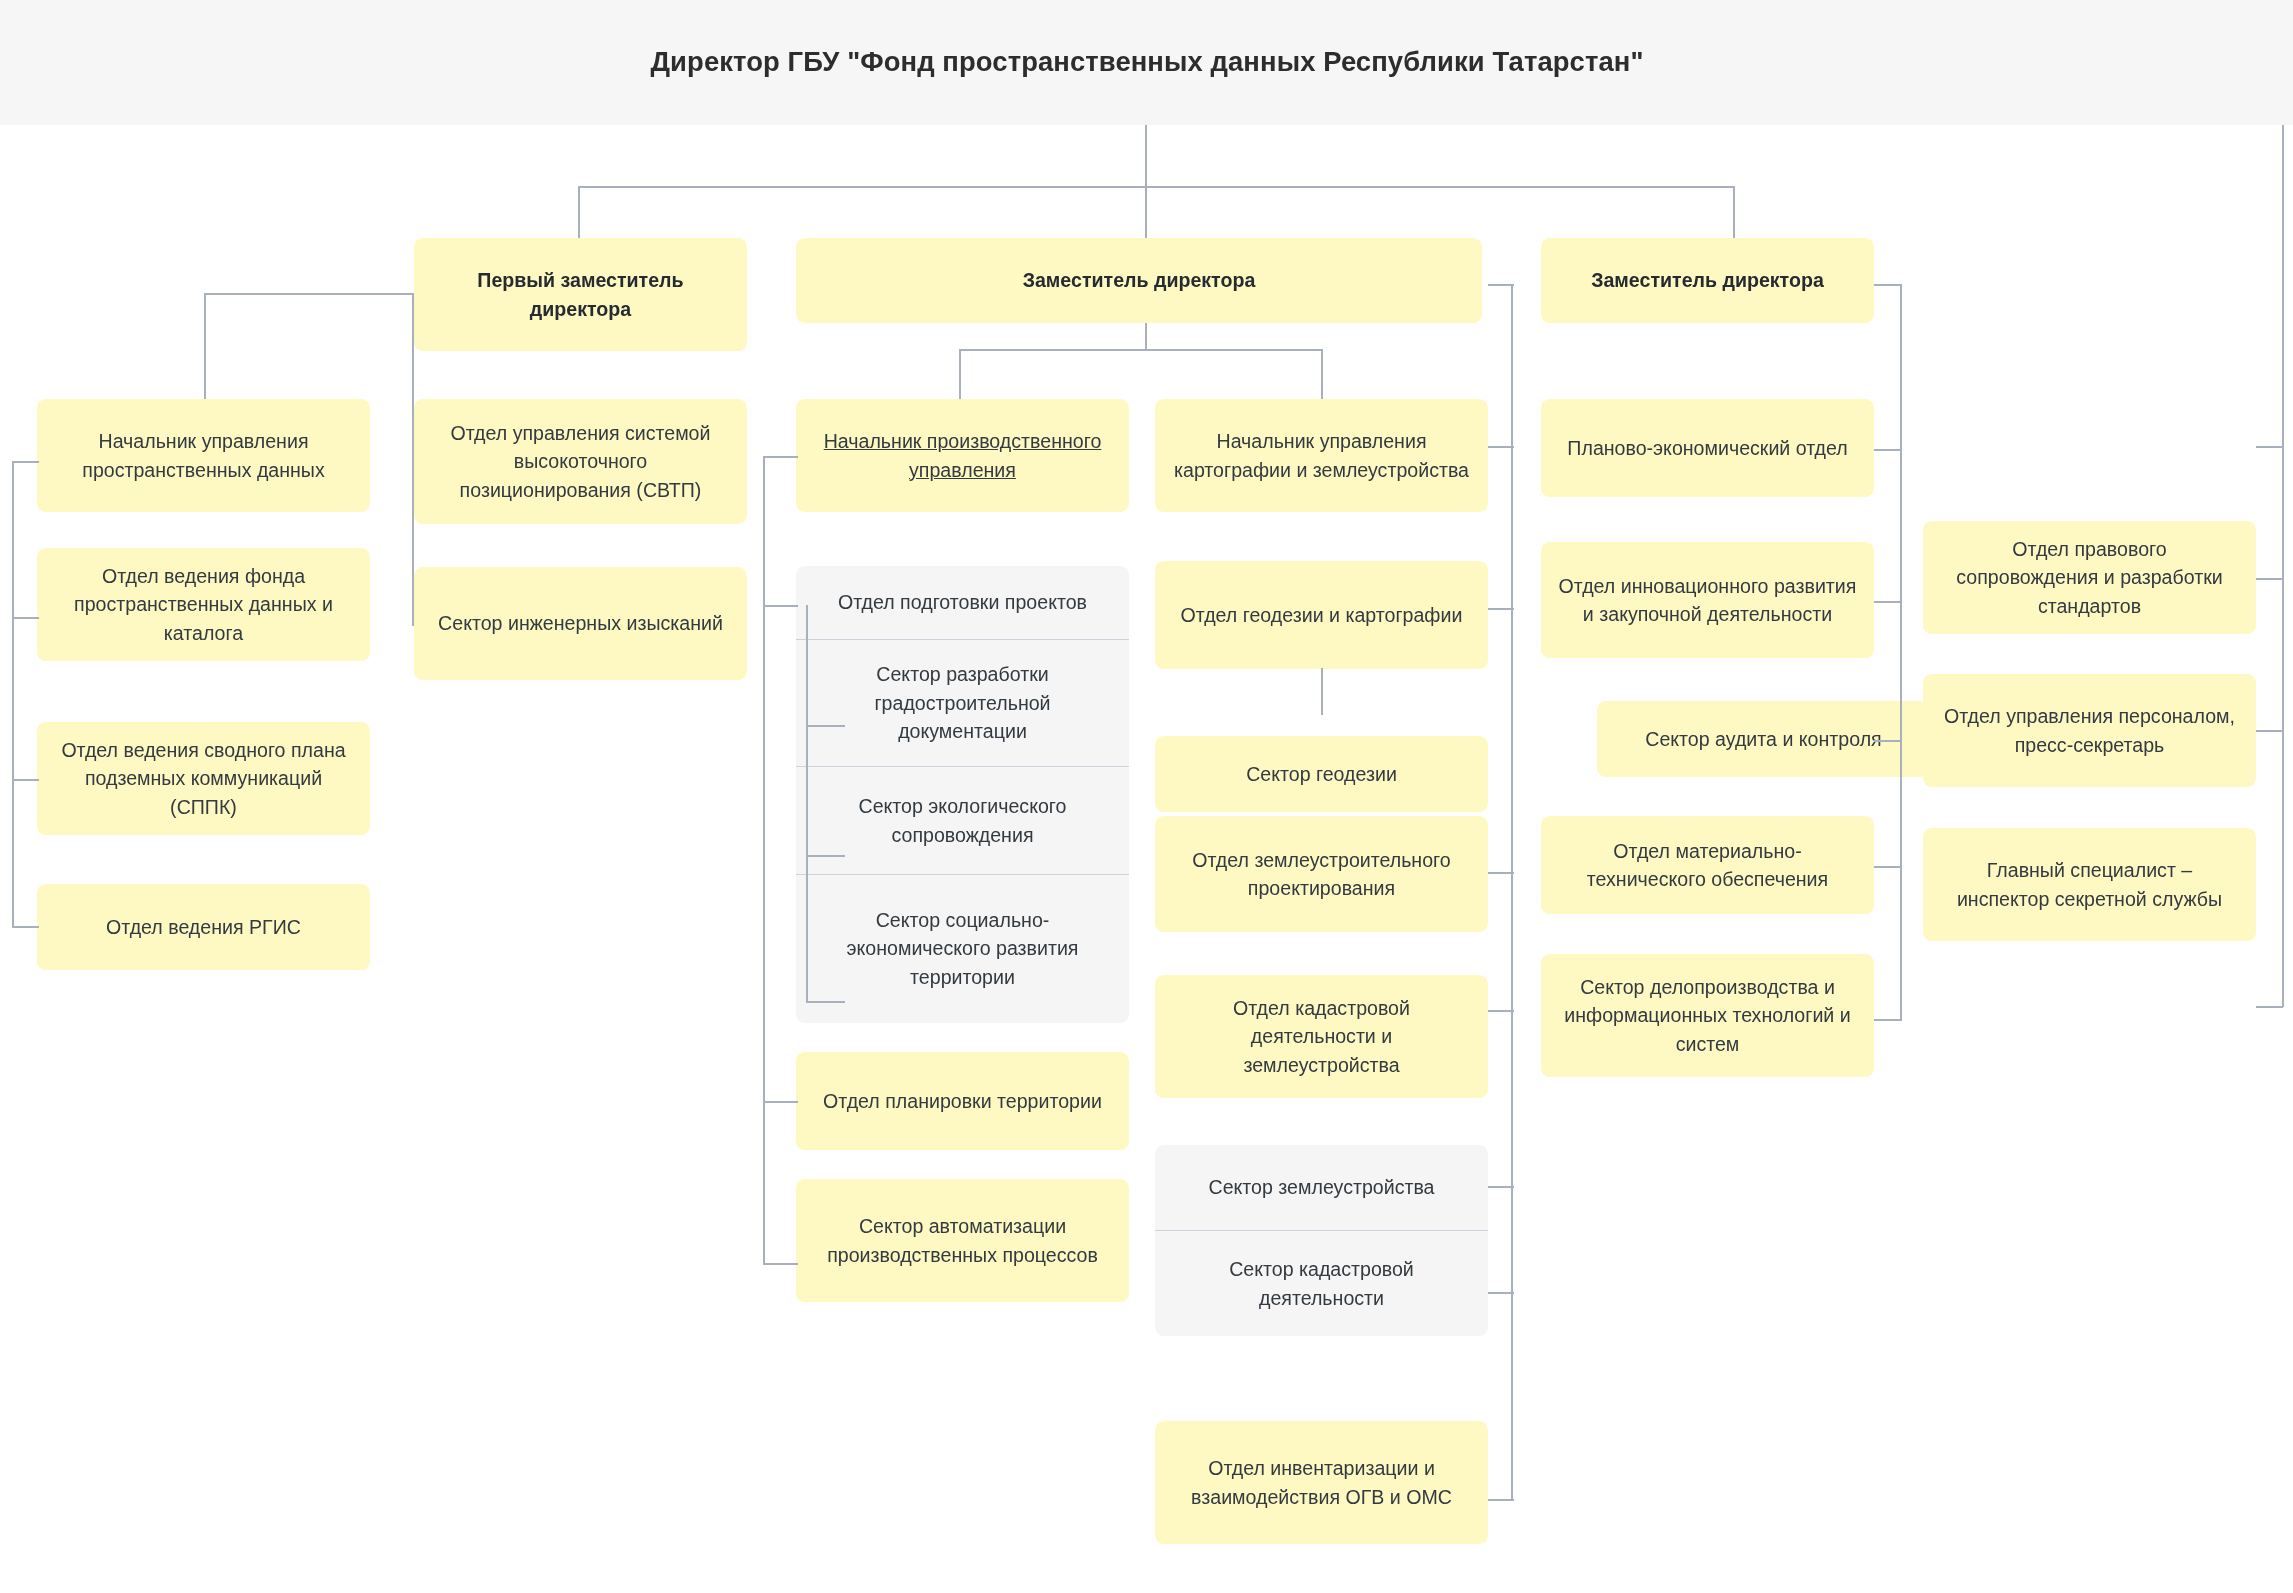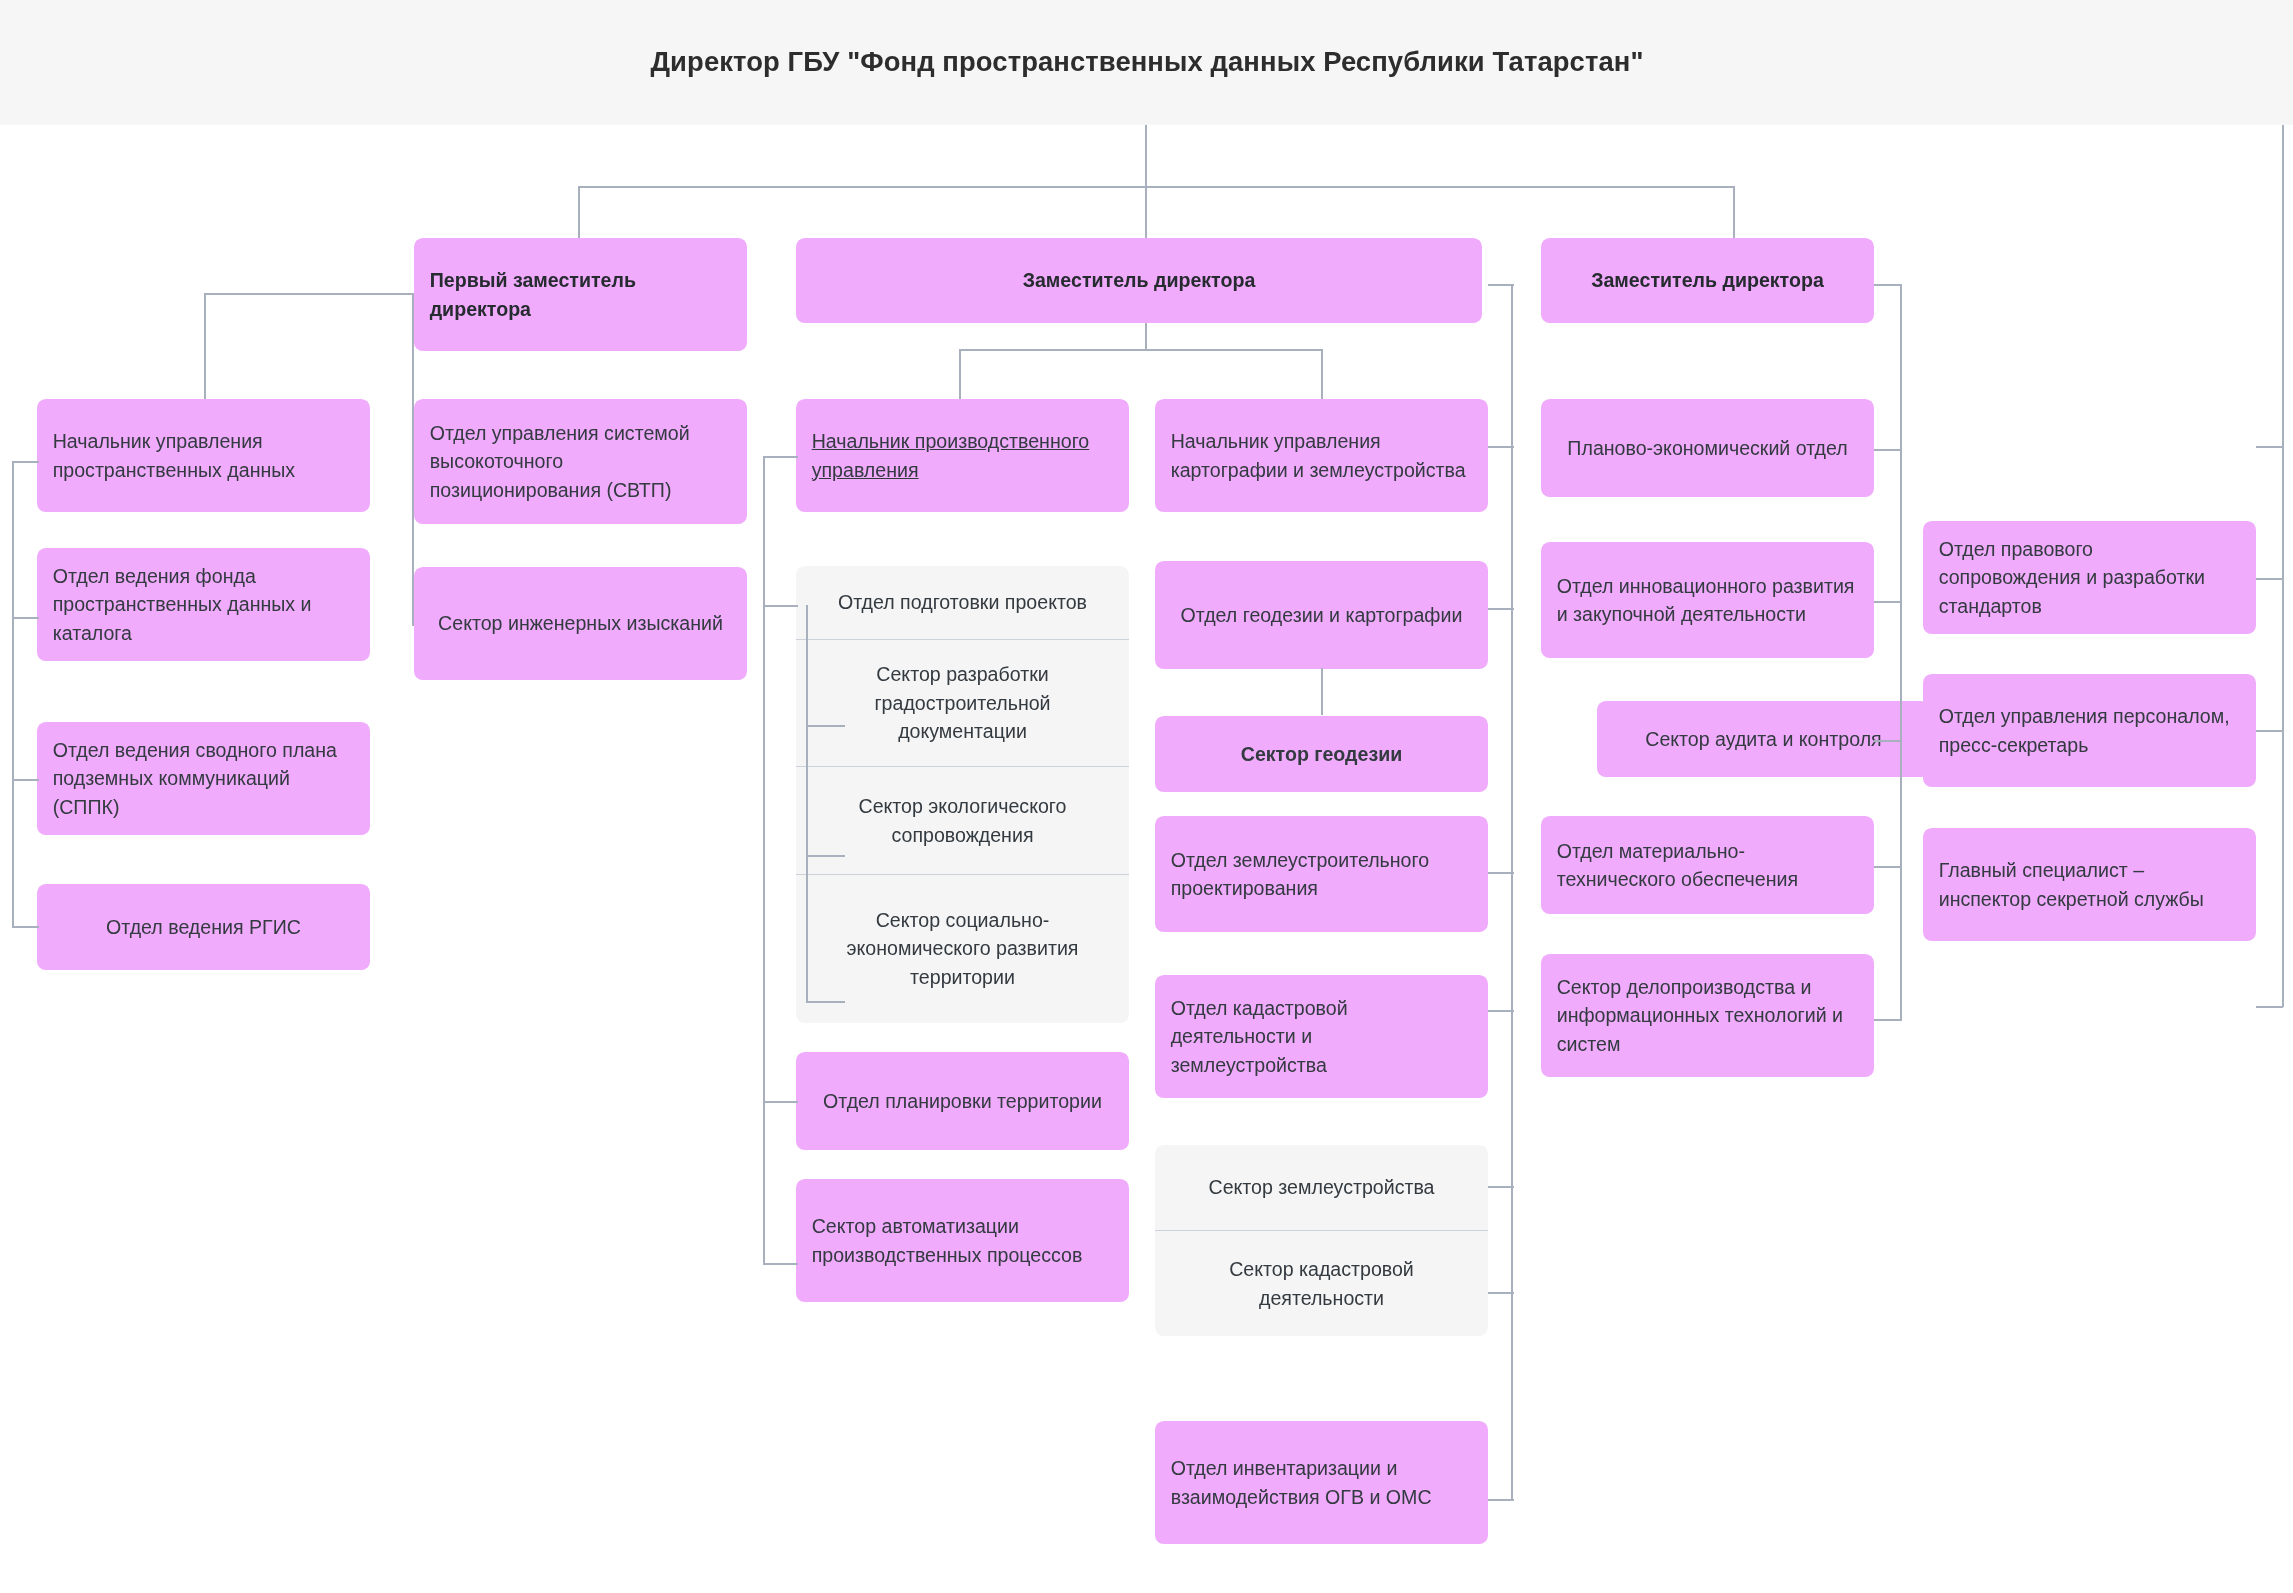--- a/index.html
+++ b/index.html
@@ -28,9 +28,9 @@
 
   
   .node{
-    position:absolute;background:#f0abfc;border-radius:8.8px;
+    position:absolute;background:#fef9c3;border-radius:8.8px;
     display:flex;align-items:center;justify-content:center;
-    box-sizing:border-box;
+    text-align:center;box-sizing:border-box;
     padding:7.8px 15.7px;color:#333a40;font-size:19.6px;line-height:1.45;
   }
   .node.strong{font-weight:bold;color:#262b30;}

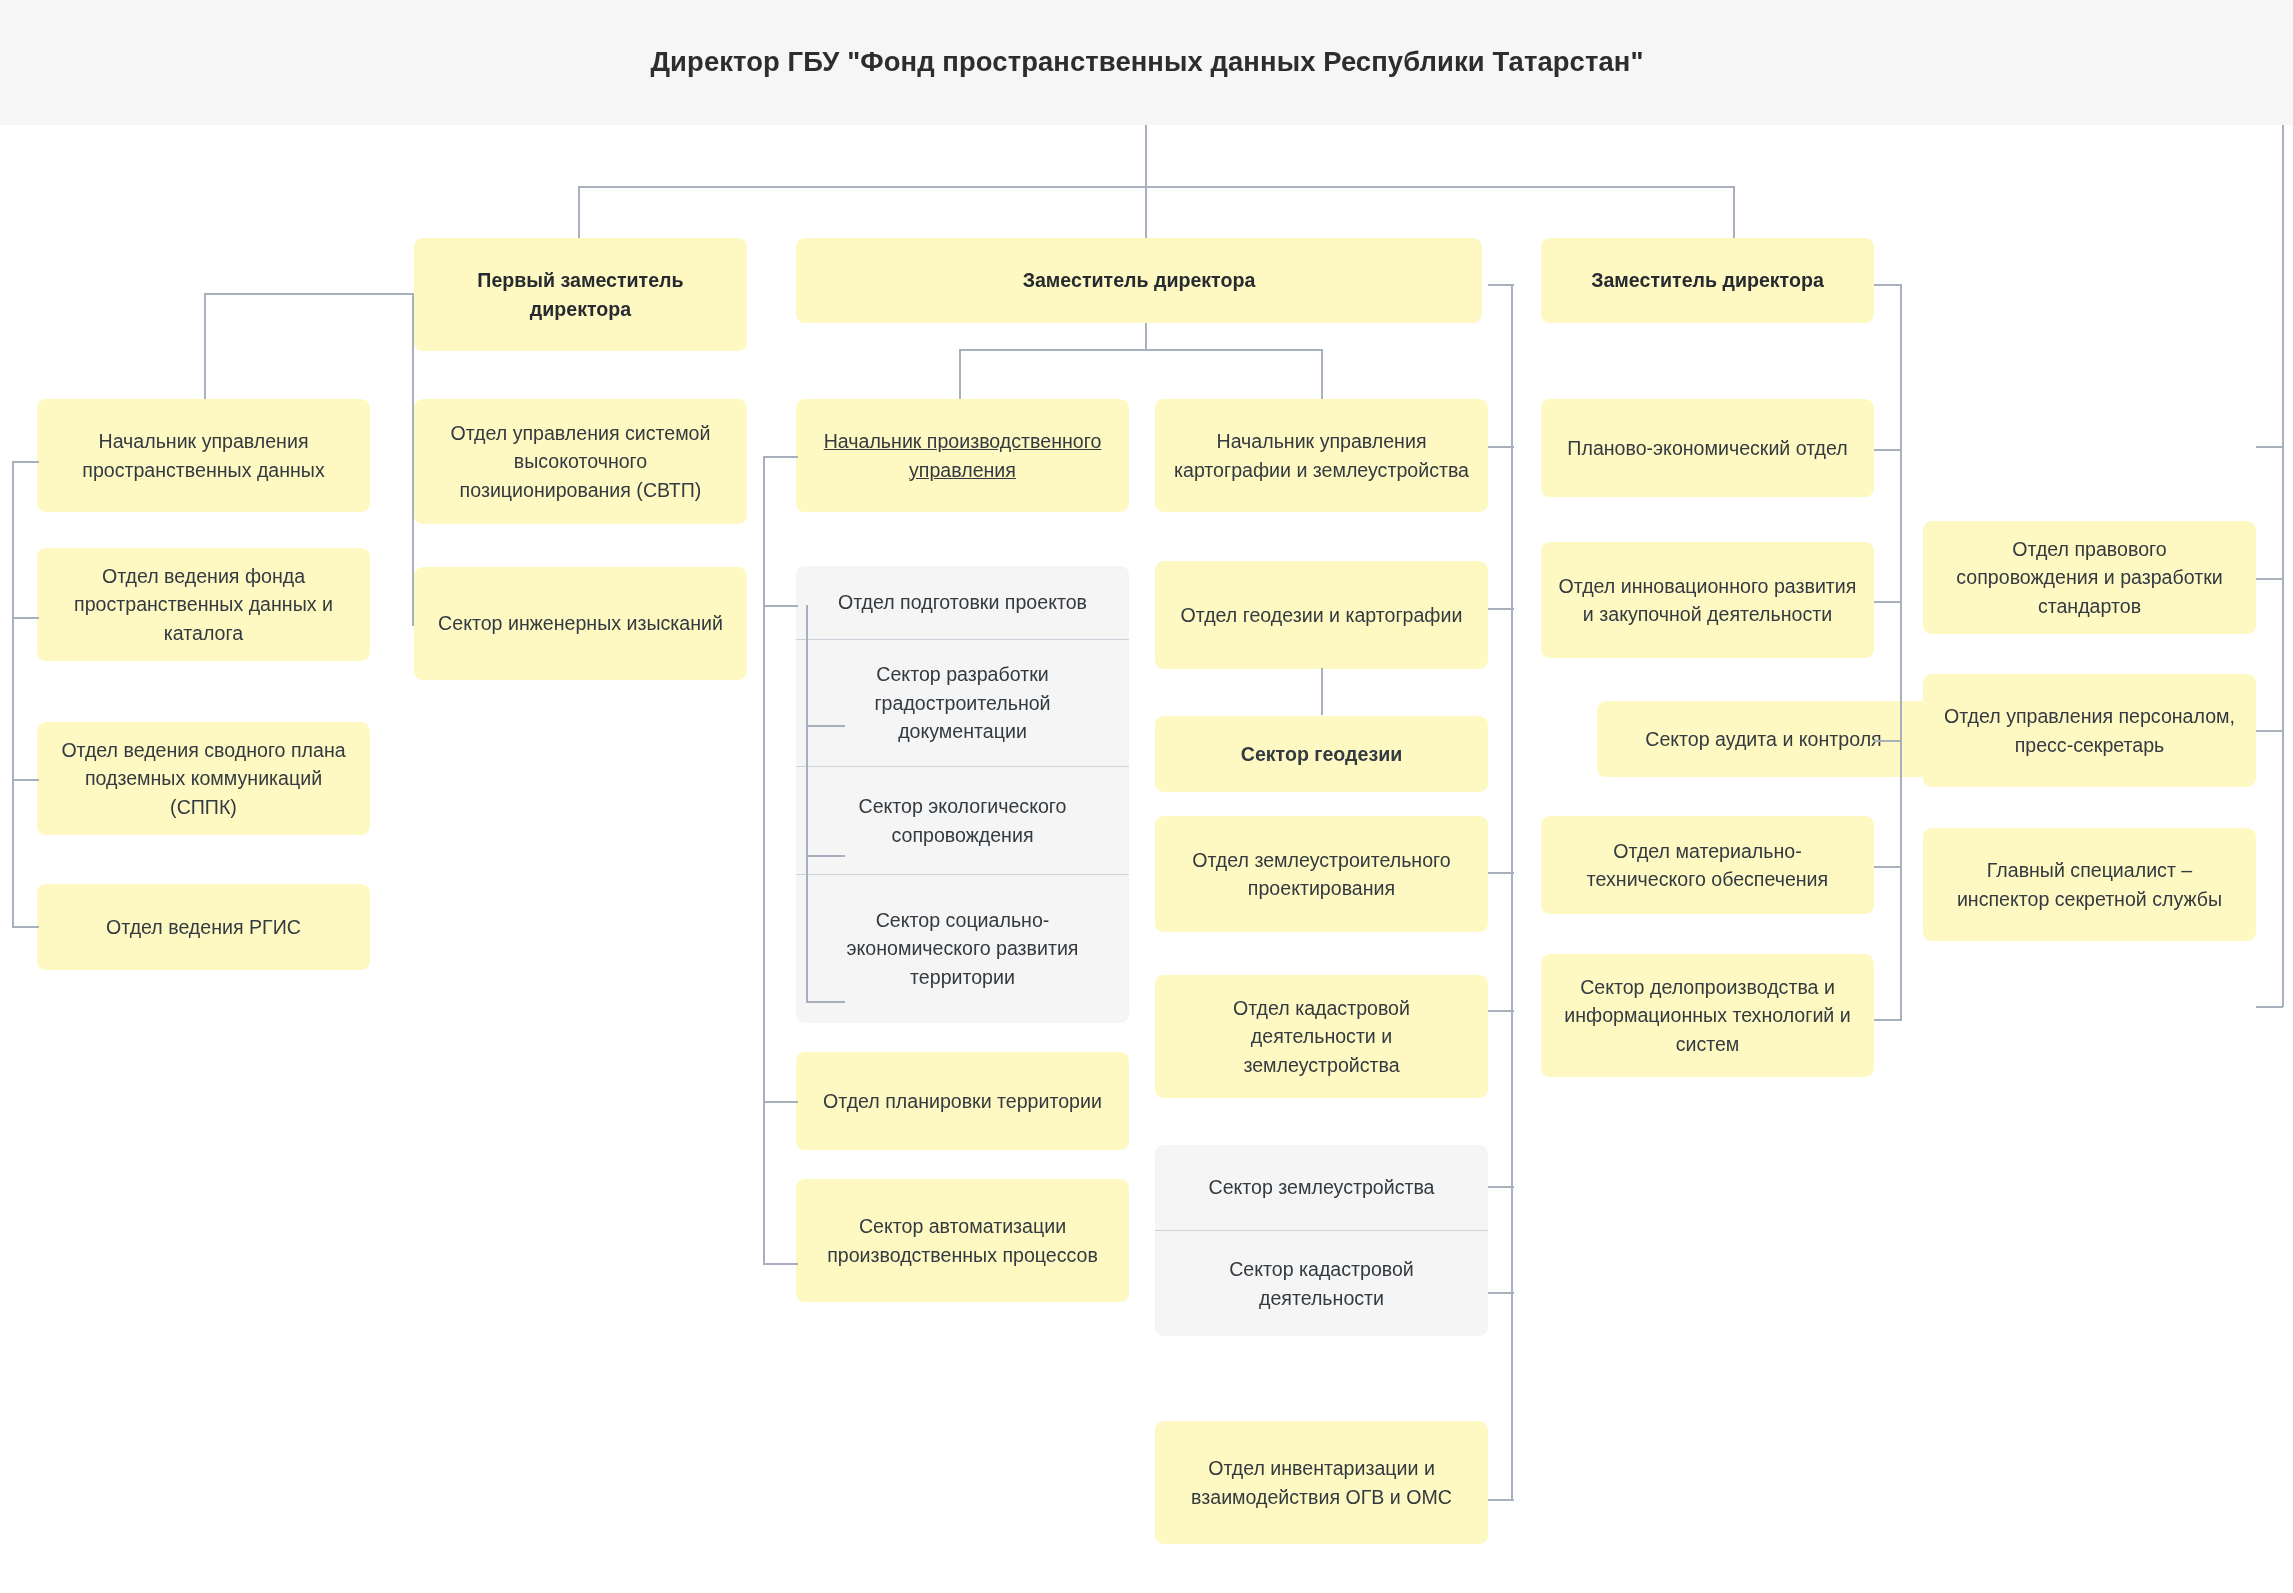--- a/index.html
+++ b/index.html
@@ -118,7 +118,7 @@
 
   <div class="node" style="left:1155px; top:399px; width:333px; height:113px;">Начальник управления картографии и землеустройства</div>
   <div class="node" style="left:1155px; top:561px; width:333px; height:108px;">Отдел геодезии и картографии</div>
-  <div class="node" style="left:1155px; top:716px; width:333px; height:76px;font-weight:bold;">Сектор геодезии</div>
+  <div class="node" style="left:1155px; top:736px; width:333px; height:76px;">Сектор геодезии</div>
   <div class="node" style="left:1155px; top:816px; width:333px; height:116px;">Отдел землеустроительного проектирования</div>
   <div class="node" style="left:1155px; top:975px; width:333px; height:123px;">Отдел кадастровой деятельности и землеустройства</div>
 

